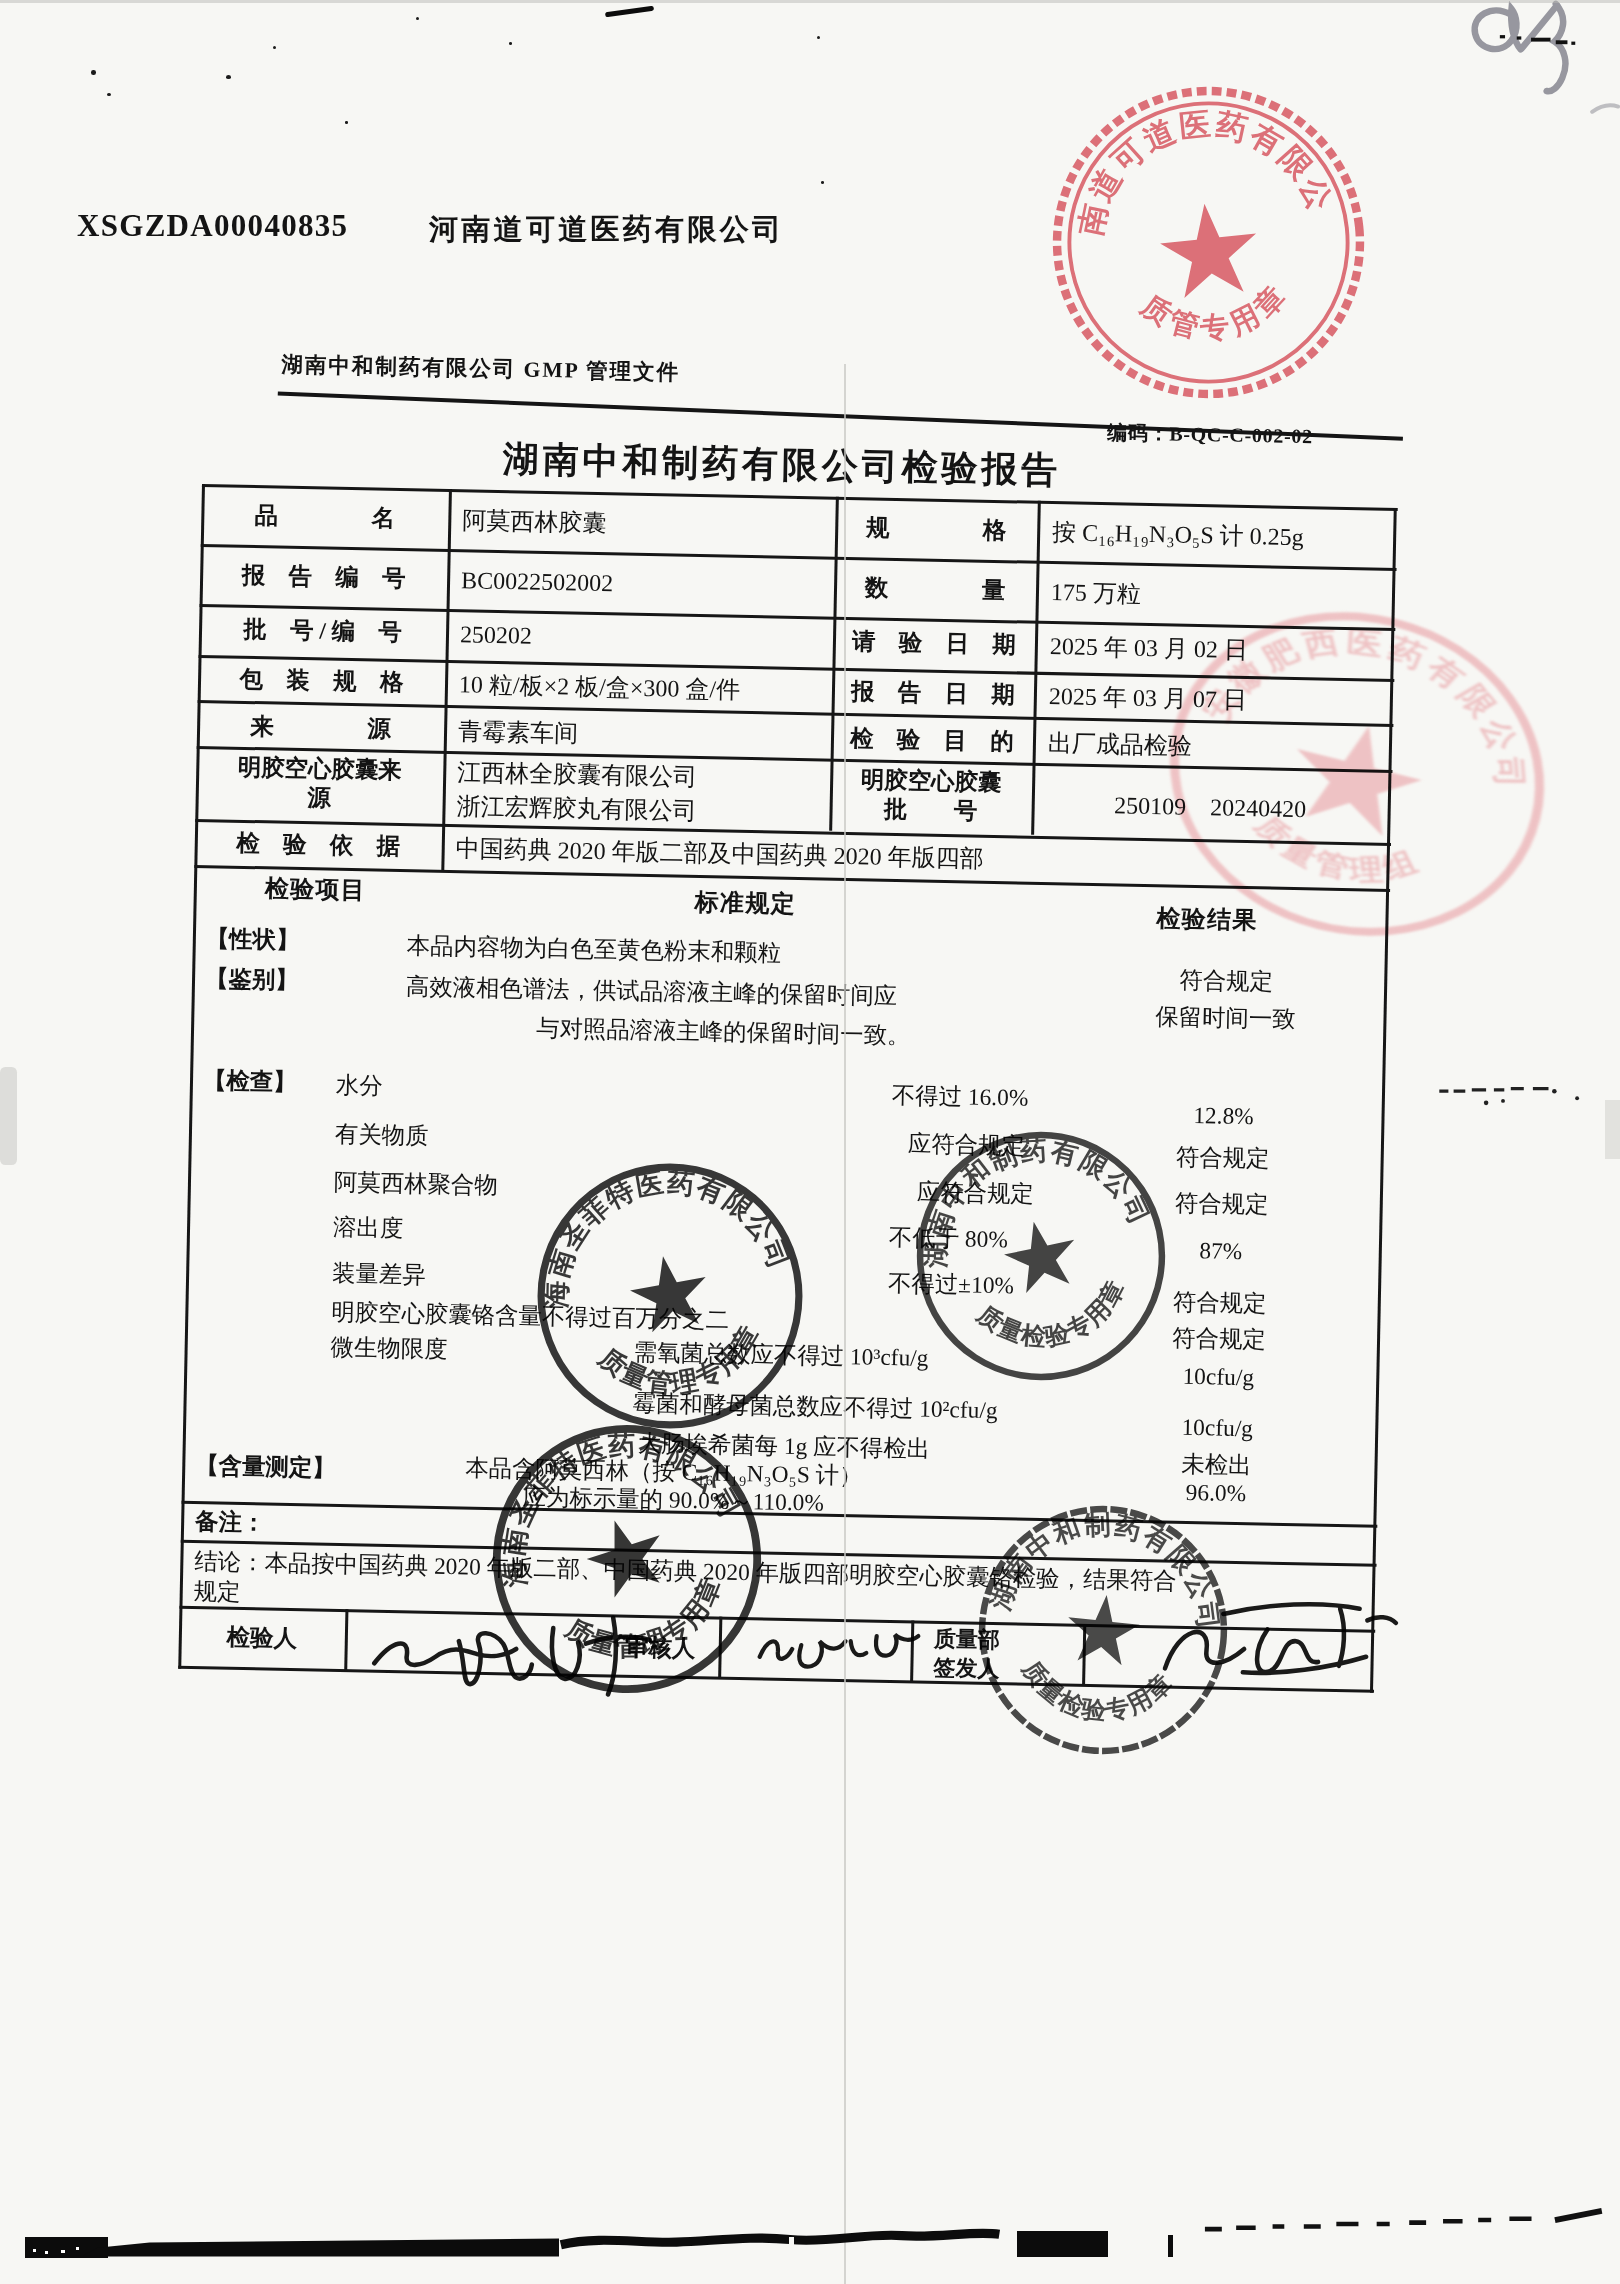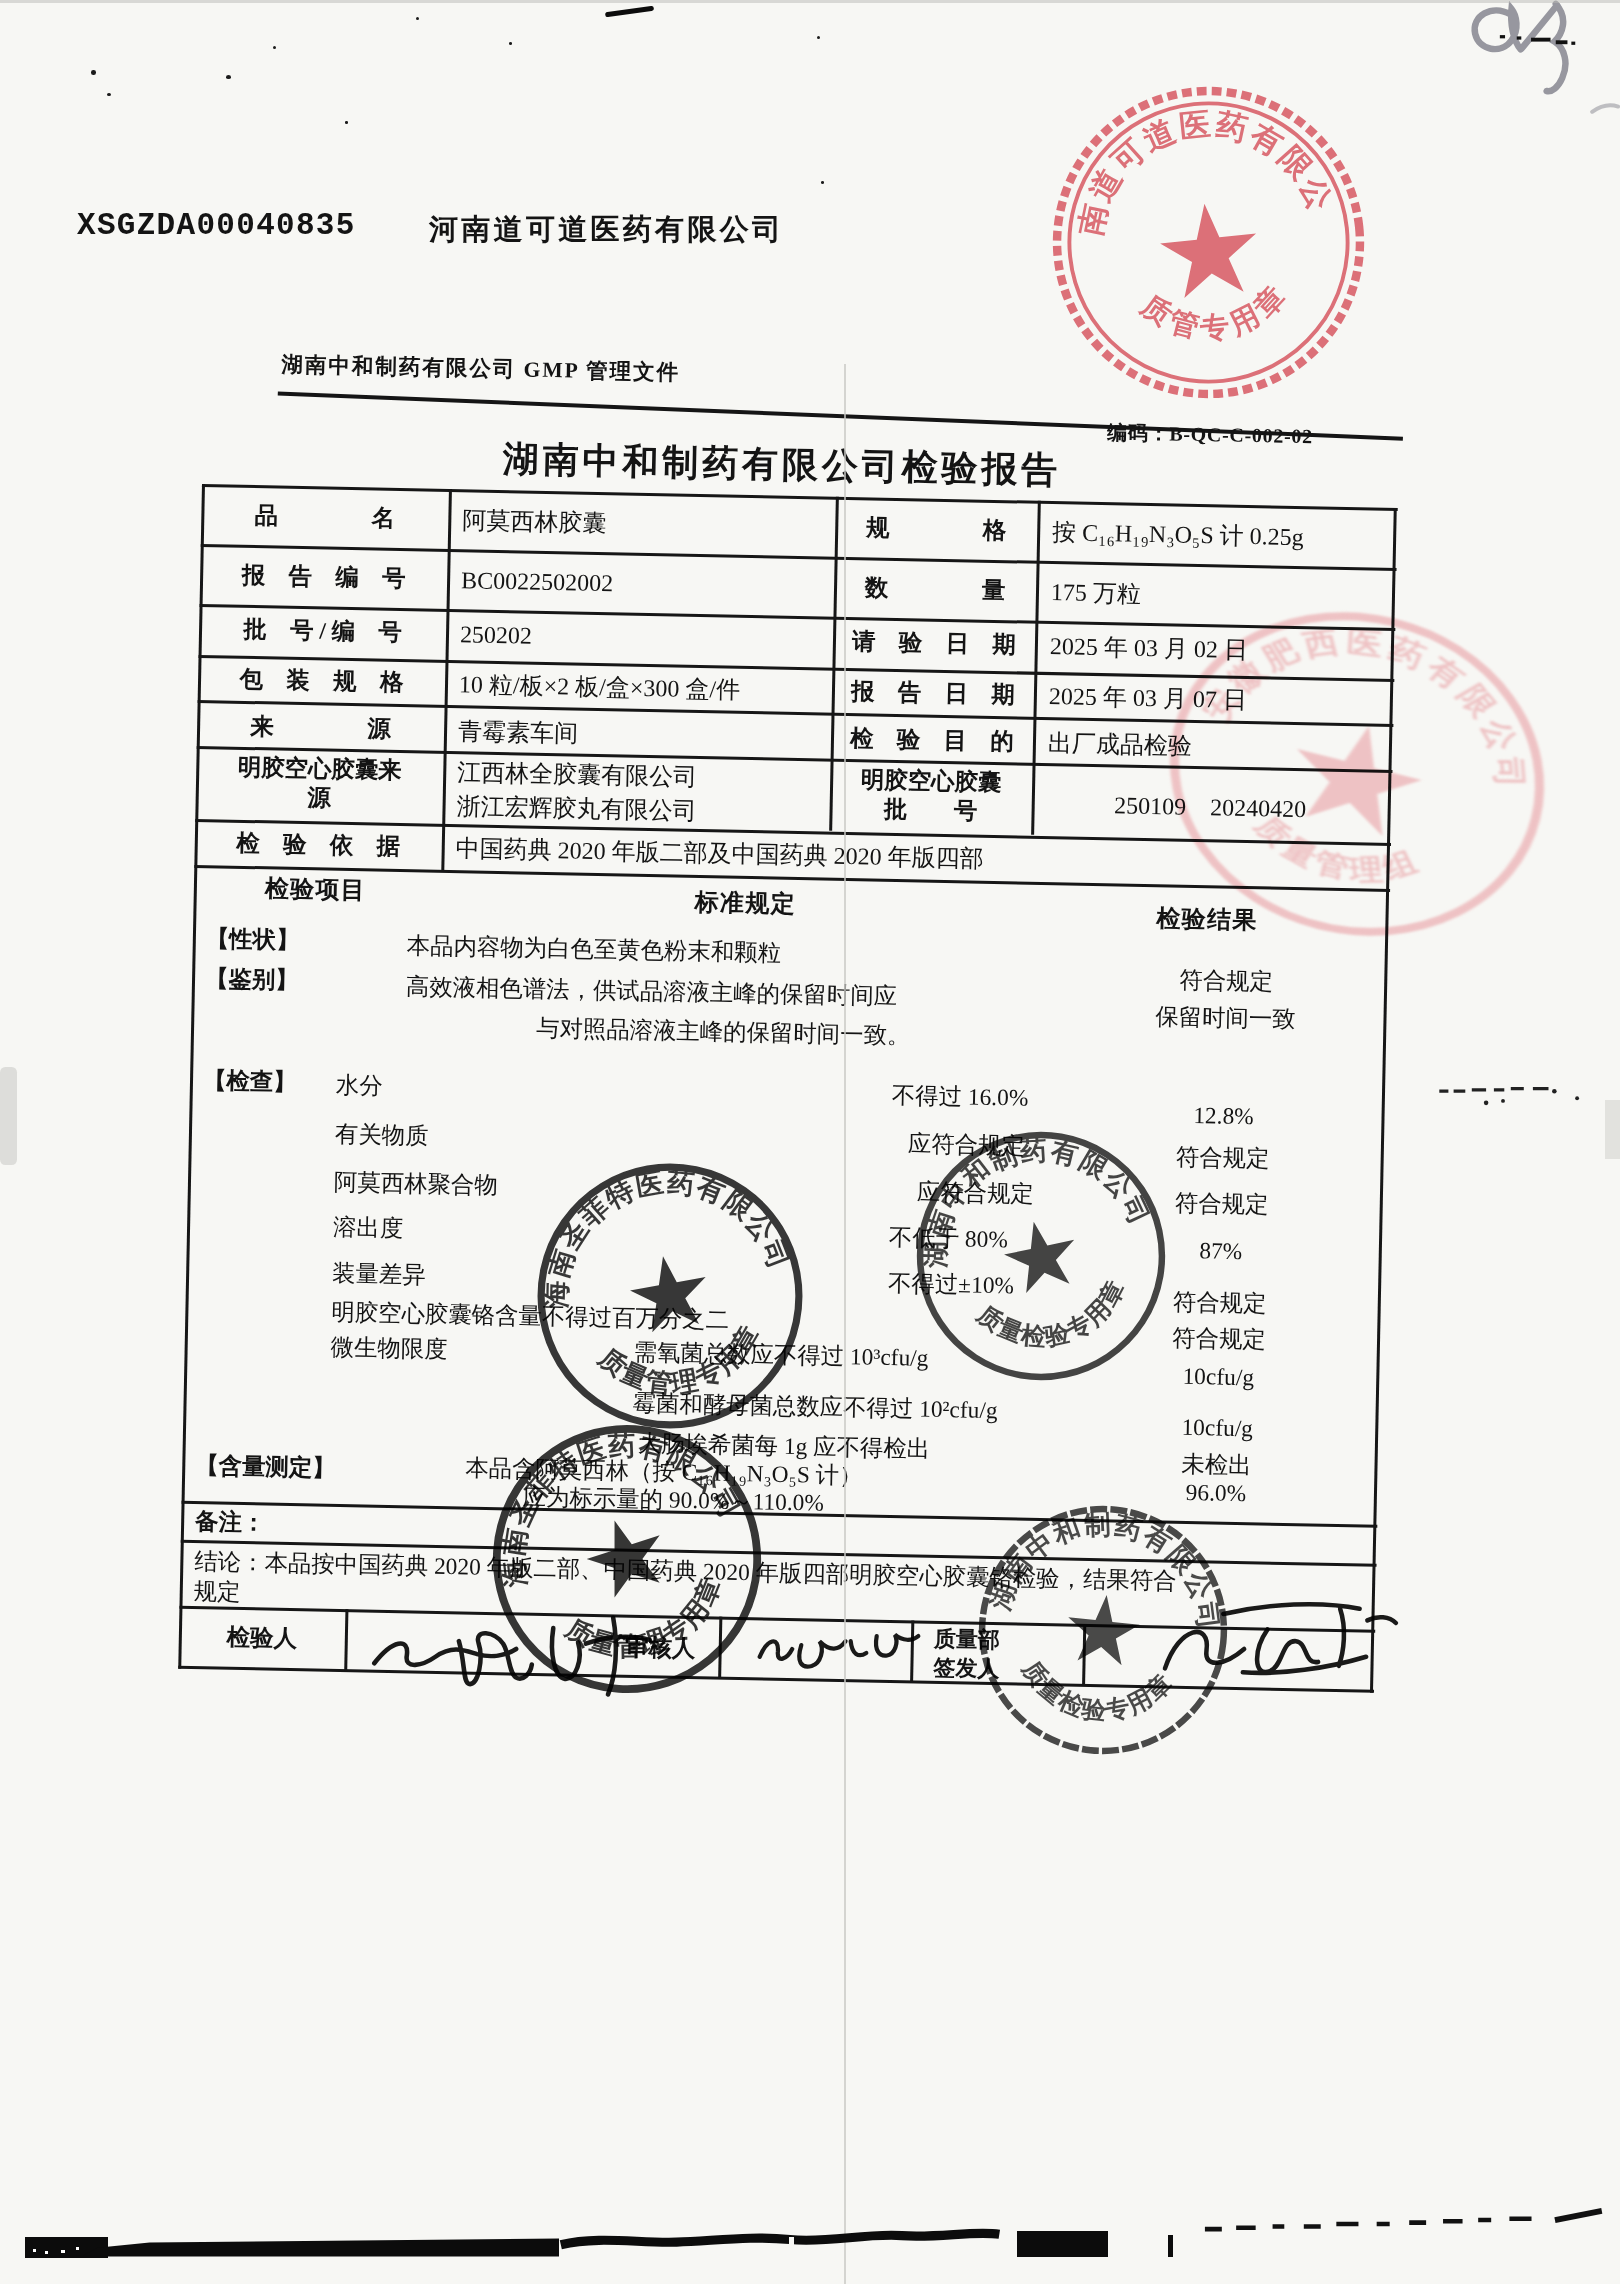--- a/index.html
+++ b/index.html
@@ -10,7 +10,7 @@
   .b{font-weight:bold;}
   .ctr{text-align:center;}
   
-  .doc-code{left:77px;top:207px;font-size:31px;font-weight:bold;letter-spacing:1.3px;font-family:Liberation Mono, monospace;}
+  .doc-code{left:77px;top:207px;font-size:31px;font-weight:bold;letter-spacing:1.3px;font-family:Liberation Serif, serif;}
   .company-hdr{left:429px;top:211px;font-size:29px;font-weight:bold;letter-spacing:3.3px;}
   
   .doc{position:absolute;left:0;top:0;width:1620px;height:2284px;transform:rotate(1.15deg);transform-origin:202px 484px;}

